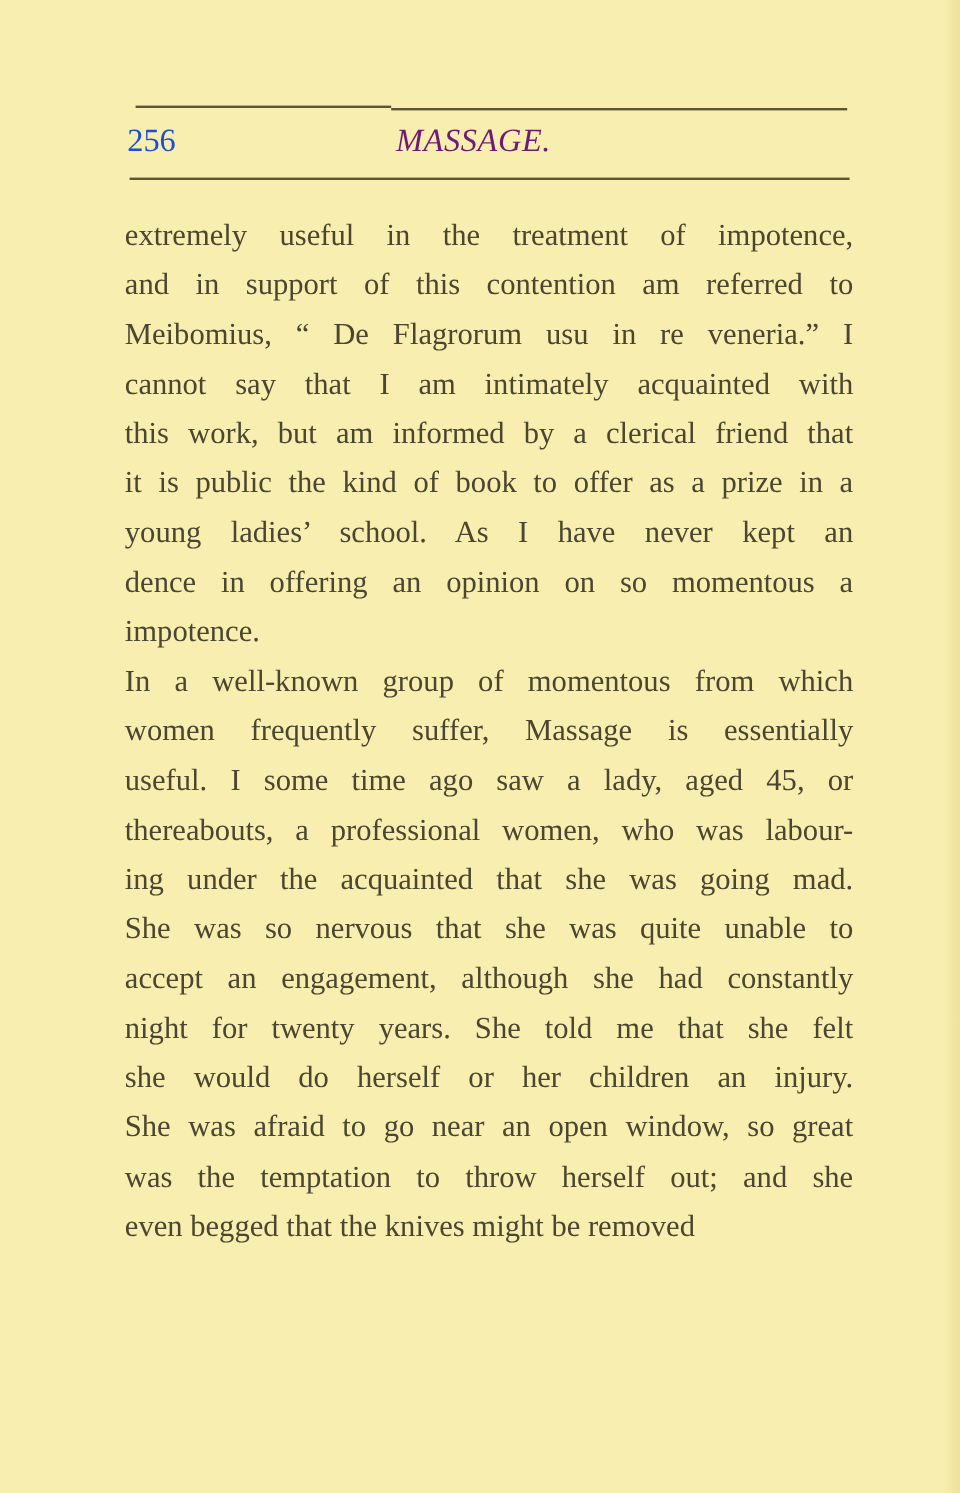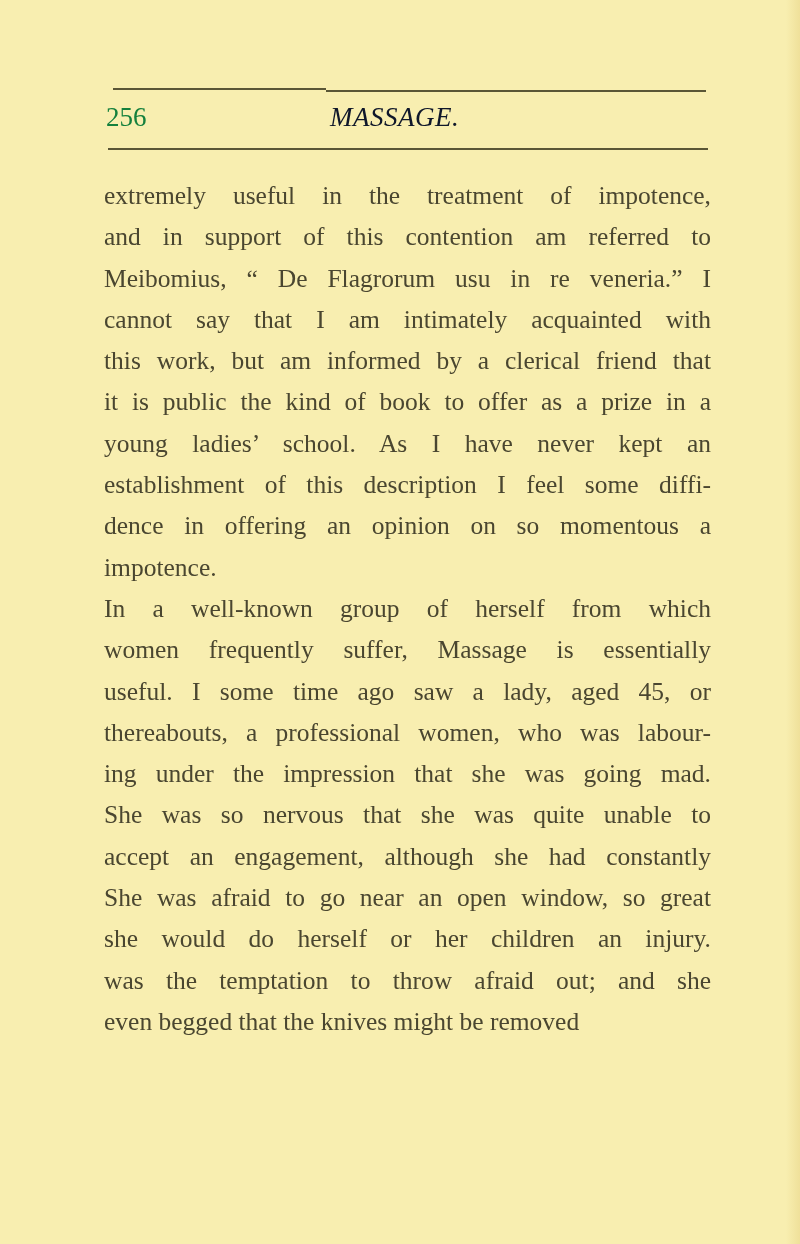--- a/index.html
+++ b/index.html
@@ -19,7 +19,7 @@
   .rule-top-b { left: 326px; top: 90px; width: 380px; }
   .rule-bottom { left: 108px; top: 148px; width: 600px; height: 1.5px; }
   .folio {
-    position: absolute; left: 106px; top: 102px; font-size: 27px; color: #15803d;
+    position: absolute; left: 106px; top: 102px; font-size: 27px; color: #1d4ed8;
   }
   .running-head {
     position: absolute; left: 330px; top: 102px; font-size: 27px; font-style: italic;

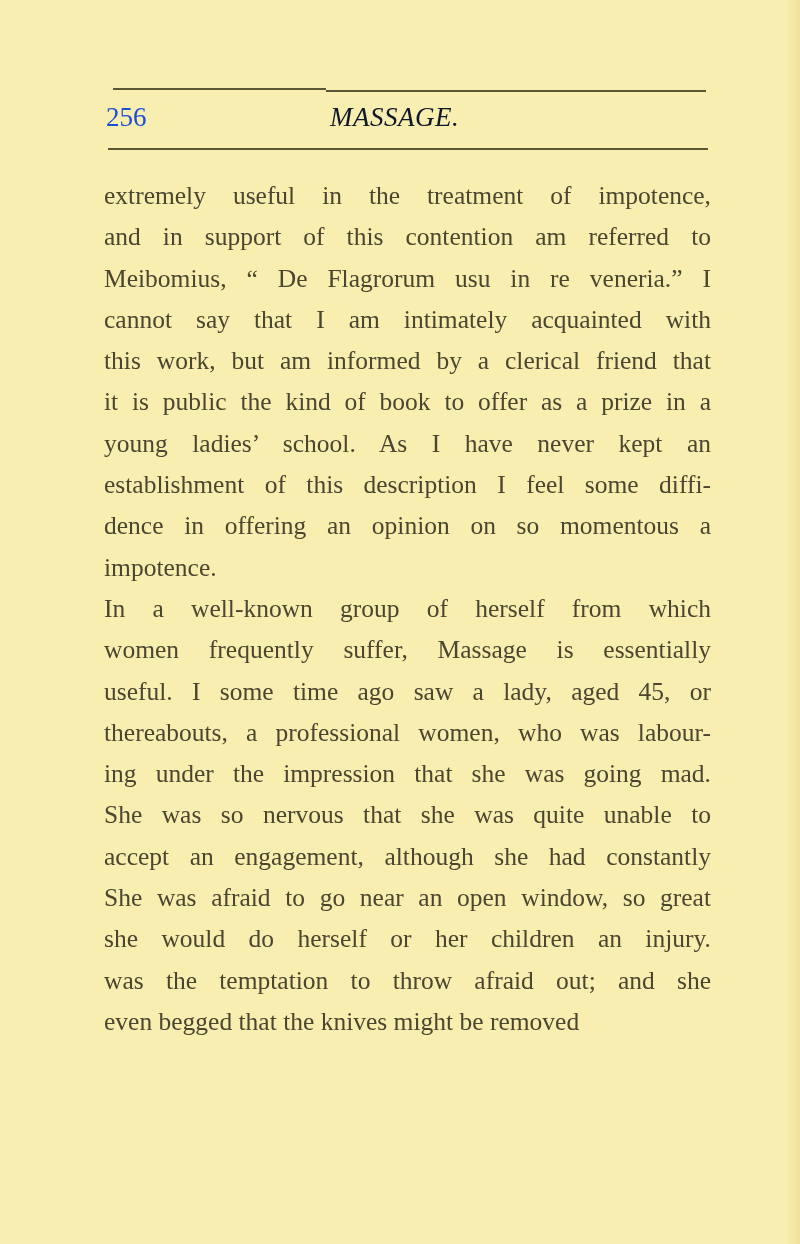--- a/index.html
+++ b/index.html
@@ -23,7 +23,7 @@
   }
   .running-head {
     position: absolute; left: 330px; top: 102px; font-size: 27px; font-style: italic;
-    letter-spacing: 0.5px; color: #0f172a;
+    letter-spacing: 0.5px; color: #701a75;
   }
   .body-text {
     position: absolute; left: 104px; top: 175px; width: 607px;

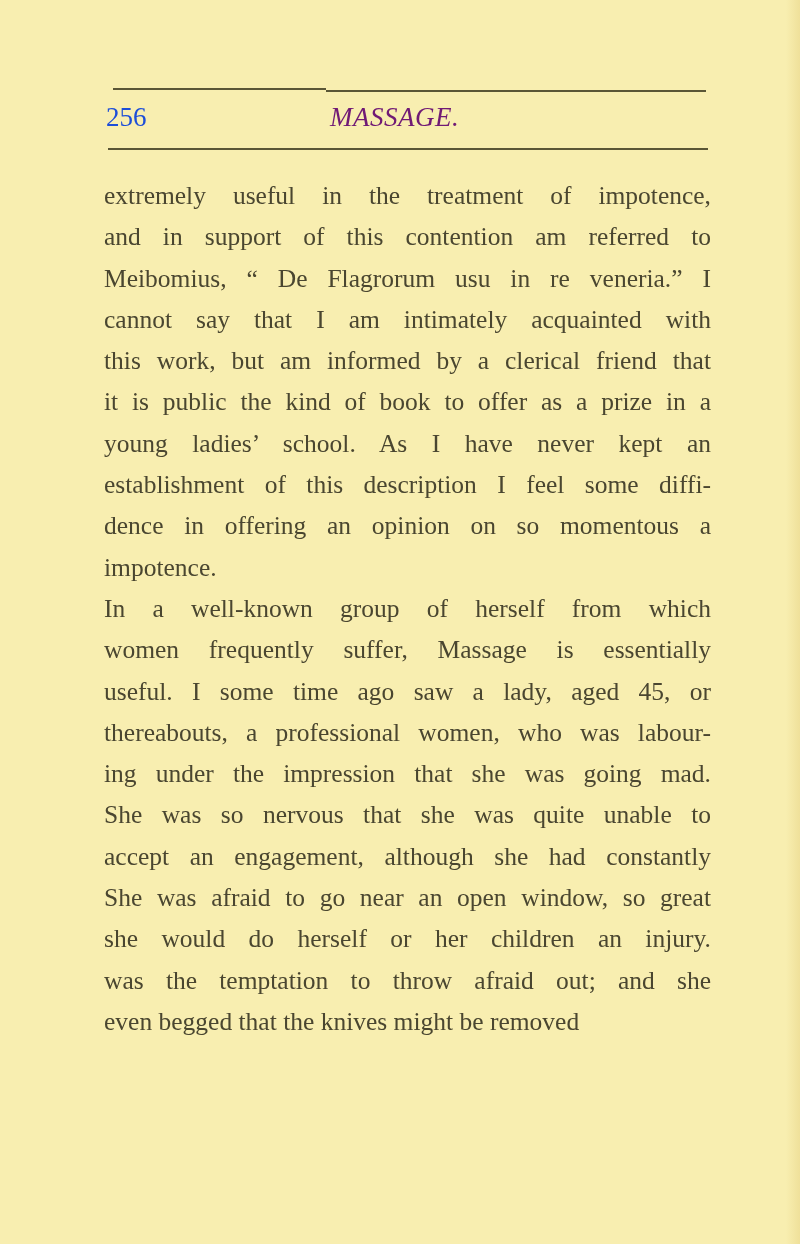--- a/index.html
+++ b/index.html
@@ -54,7 +54,6 @@
     <span class="line">this work, but am informed by a clerical friend that</span>
     <span class="line">it is public the kind of book to offer as a prize in a</span>
     <span class="line">young ladies’ school. As I have never kept an</span>
-    <span class="line">establishment of this description I feel some diffi-</span>
     <span class="line">dence in offering an opinion on so momentous a</span>
     <span class="line last">impotence.</span>
     <span class="line indent" style="padding-left: 0px;">In a well-known group of herself from which</span>

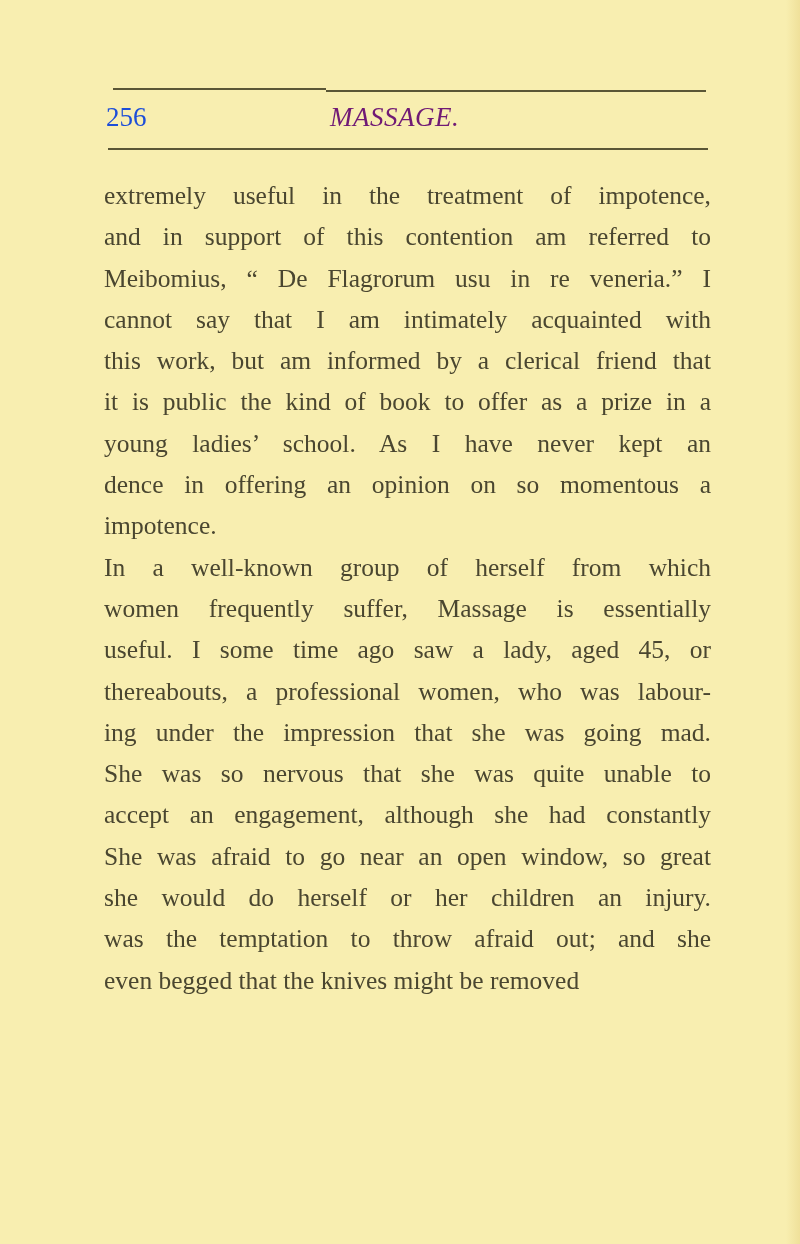--- a/index.html
+++ b/index.html
@@ -56,7 +56,7 @@
     <span class="line">young ladies’ school. As I have never kept an</span>
     <span class="line">dence in offering an opinion on so momentous a</span>
     <span class="line last">impotence.</span>
-    <span class="line indent" style="padding-left: 0px;">In a well-known group of herself from which</span>
+    <span class="line indent" style="padding-left: 0px;">In a well-known group of momentous from which</span>
     <span class="line">women frequently suffer, Massage is essentially</span>
     <span class="line">useful. I some time ago saw a lady, aged 45, or</span>
     <span class="line">thereabouts, a professional women, who was labour-</span>

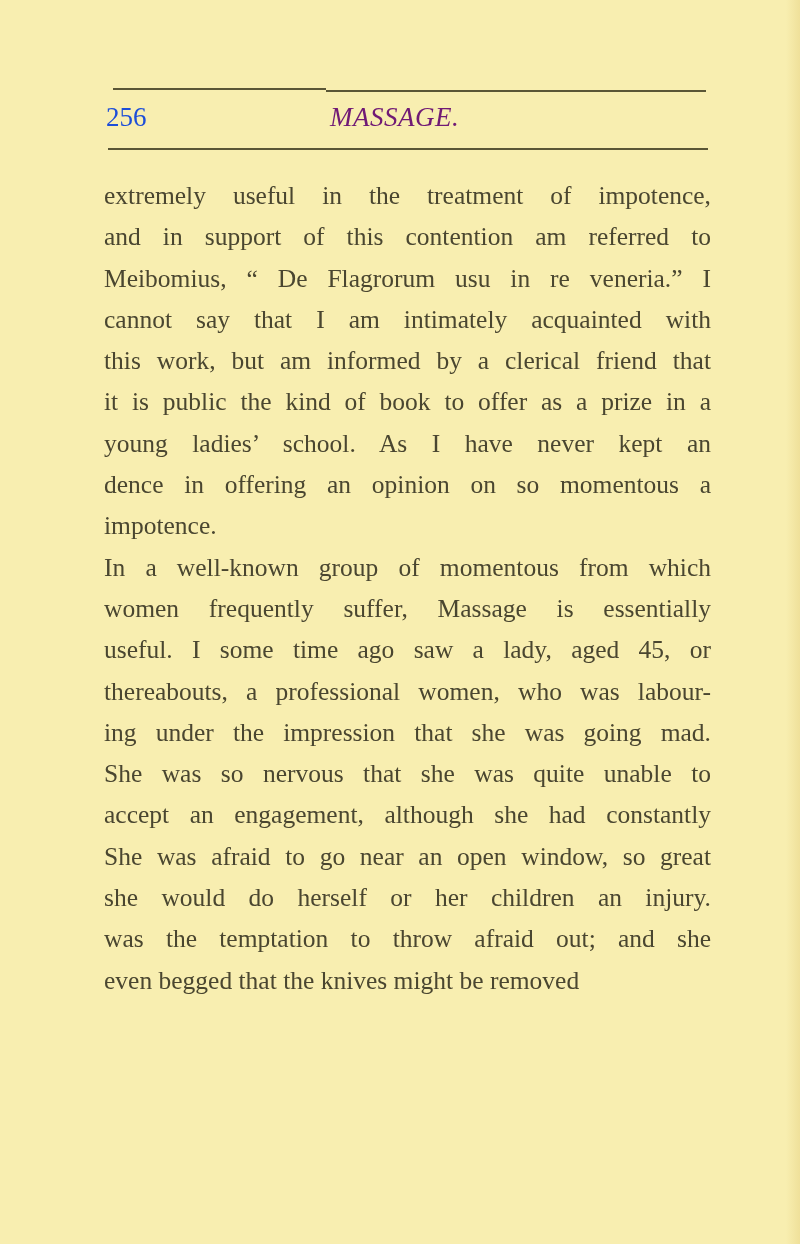--- a/index.html
+++ b/index.html
@@ -60,7 +60,7 @@
     <span class="line">women frequently suffer, Massage is essentially</span>
     <span class="line">useful. I some time ago saw a lady, aged 45, or</span>
     <span class="line">thereabouts, a professional women, who was labour-</span>
-    <span class="line">ing under the impression that she was going mad.</span>
+    <span class="line">ing under the acquainted that she was going mad.</span>
     <span class="line">She was so nervous that she was quite unable to</span>
     <span class="line">accept an engagement, although she had constantly</span>
     <span class="line">She was afraid to go near an open window, so great</span>

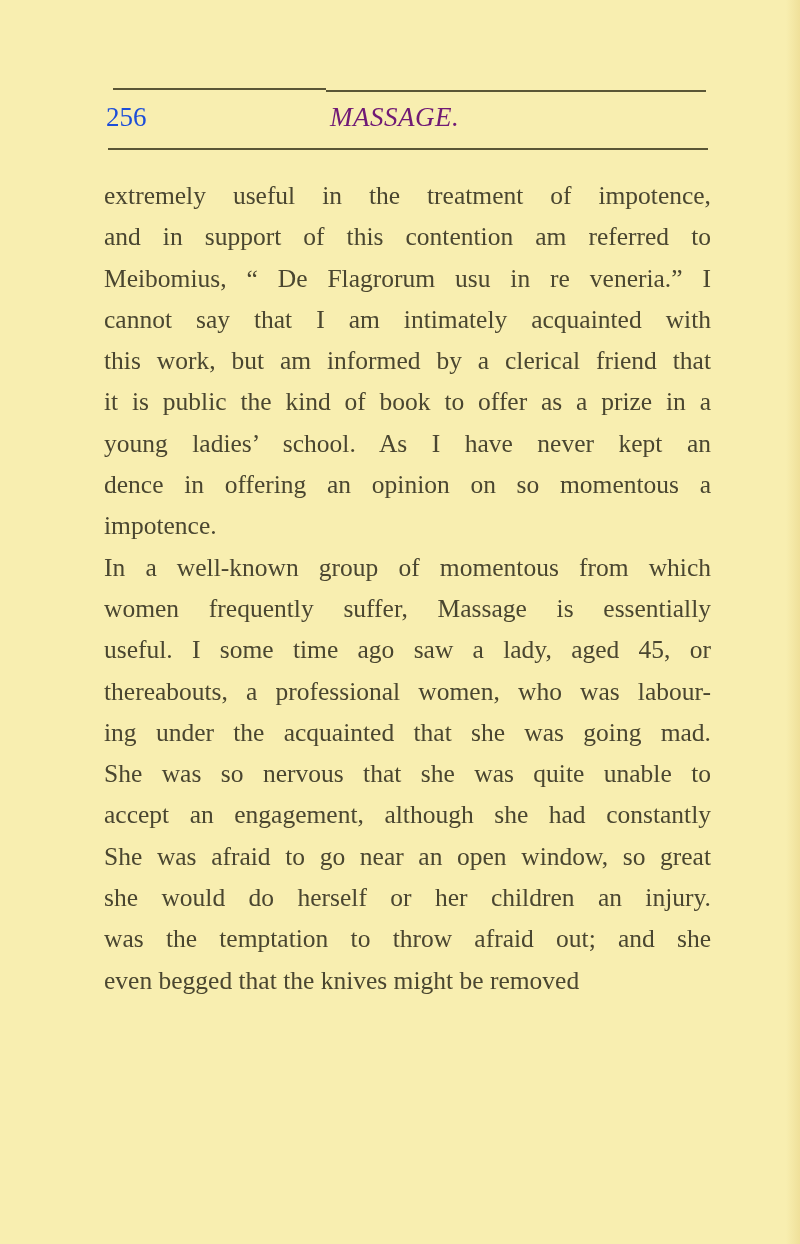--- a/index.html
+++ b/index.html
@@ -63,6 +63,7 @@
     <span class="line">ing under the acquainted that she was going mad.</span>
     <span class="line">She was so nervous that she was quite unable to</span>
     <span class="line">accept an engagement, although she had constantly</span>
+    <span class="line">night for twenty years. She told me that she felt</span>
     <span class="line">She was afraid to go near an open window, so great</span>
     <span class="line">she would do herself or her children an injury.</span>
     <span class="line">was the temptation to throw afraid out; and she</span>

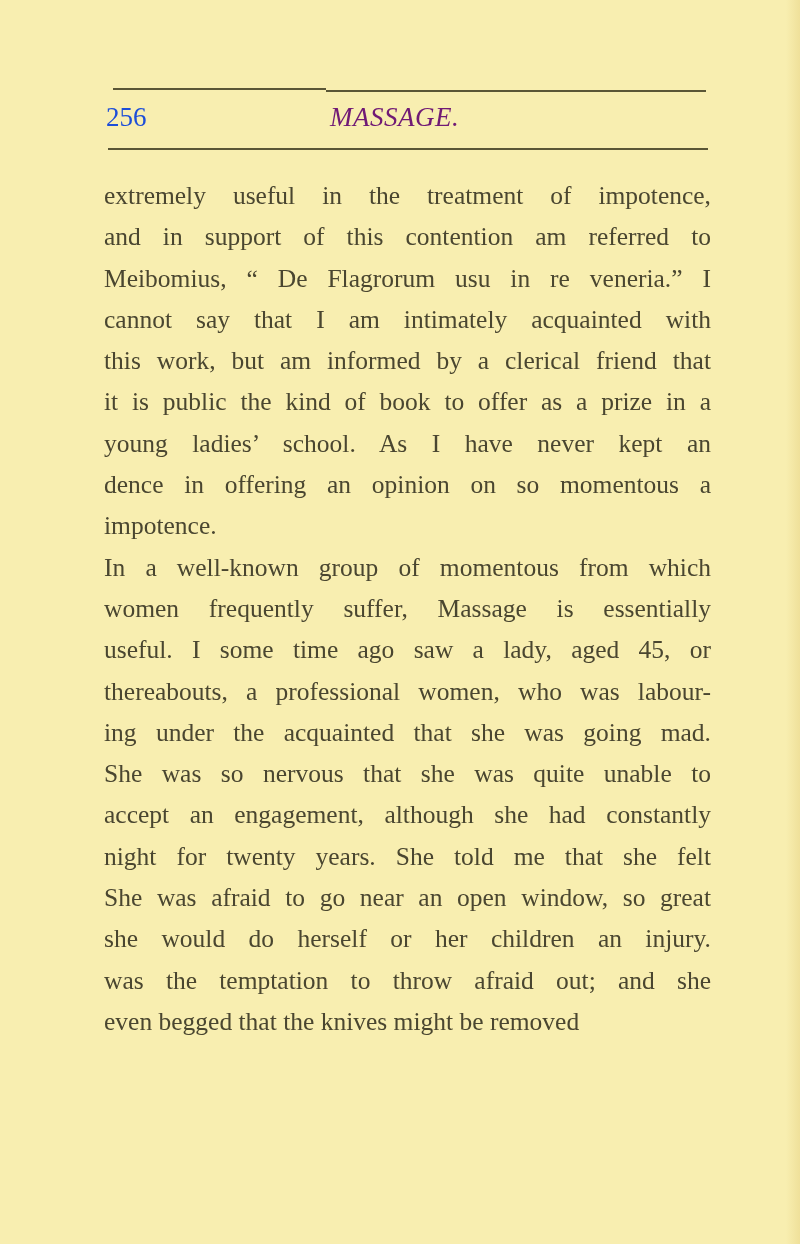--- a/index.html
+++ b/index.html
@@ -64,8 +64,8 @@
     <span class="line">She was so nervous that she was quite unable to</span>
     <span class="line">accept an engagement, although she had constantly</span>
     <span class="line">night for twenty years. She told me that she felt</span>
+    <span class="line">she would do herself or her children an injury.</span>
     <span class="line">She was afraid to go near an open window, so great</span>
-    <span class="line">she would do herself or her children an injury.</span>
     <span class="line">was the temptation to throw afraid out; and she</span>
     <span class="line last">even begged that the knives might be removed</span>
   </div>

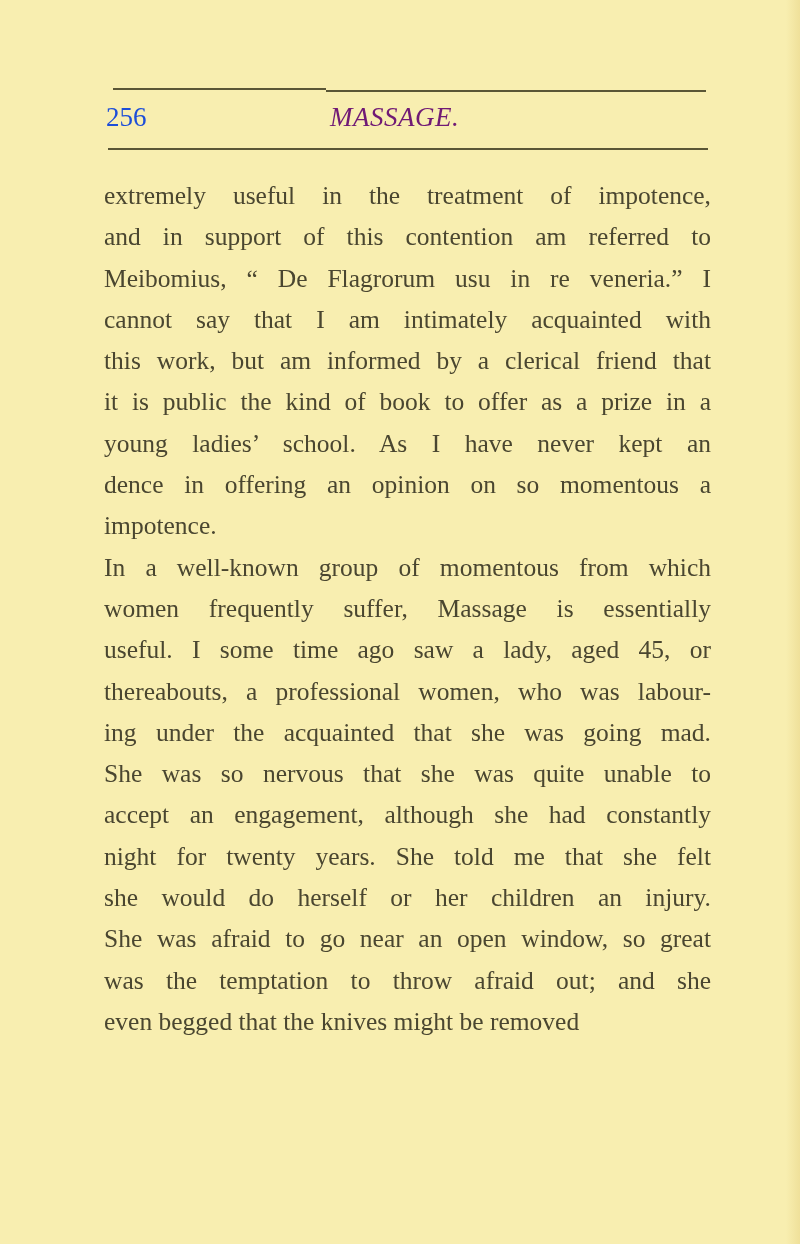--- a/index.html
+++ b/index.html
@@ -66,7 +66,7 @@
     <span class="line">night for twenty years. She told me that she felt</span>
     <span class="line">she would do herself or her children an injury.</span>
     <span class="line">She was afraid to go near an open window, so great</span>
-    <span class="line">was the temptation to throw afraid out; and she</span>
+    <span class="line">was the temptation to throw herself out; and she</span>
     <span class="line last">even begged that the knives might be removed</span>
   </div>
 

